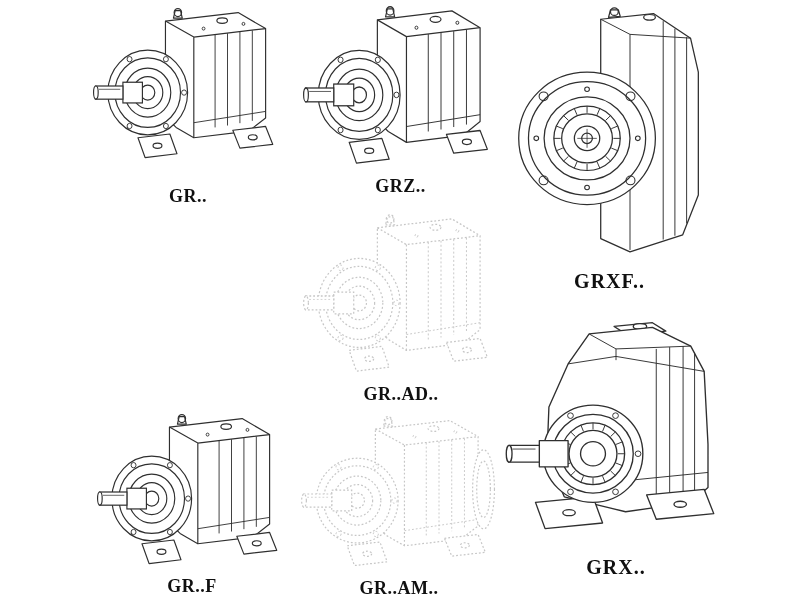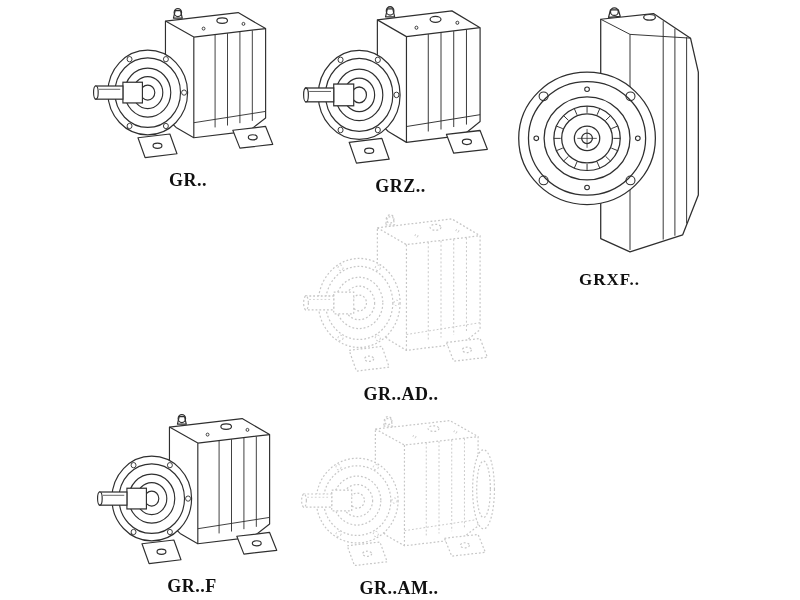--- a/index.html
+++ b/index.html
@@ -166,7 +166,7 @@
 
 <div class="canvas">
 
-  <figure class="cell" style="left:88px; top:6px; width:200px;">
+  <figure class="cell" style="left:88px; top:6px; width:200px;gap:16px;">
     <svg class="drawing" width="195" height="160" viewBox="0 0 220 170" preserveAspectRatio="none">
         <use href="#sym-r"></use>
       </svg>

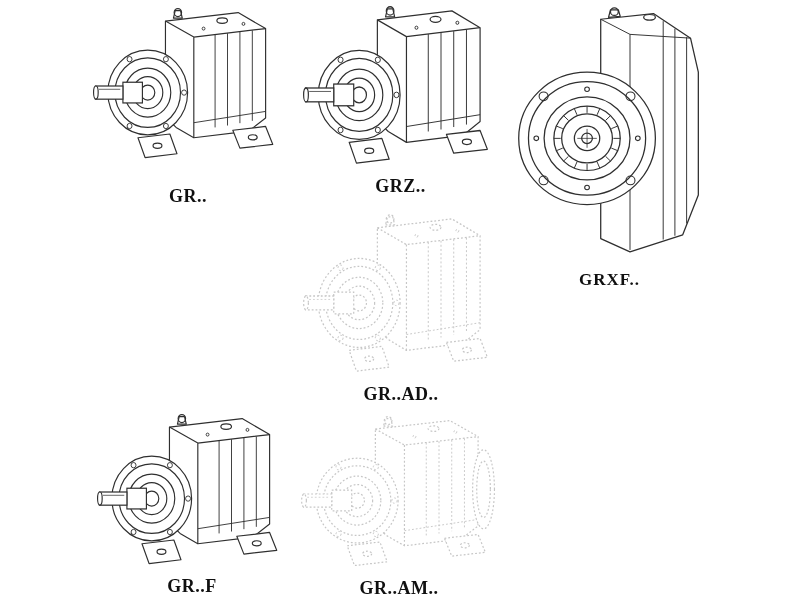--- a/index.html
+++ b/index.html
@@ -15,7 +15,7 @@
     font-weight:700; font-size:18px; letter-spacing:.5px;
     color:var(--label,#101010); margin-top:4px; white-space:nowrap;
   }
-  .lbl-lg { font-size:17px; letter-spacing:1px; }
+  .lbl-lg { font-size:20px; letter-spacing:1px; }
   .defs-holder { position:absolute; width:0; height:0; overflow:hidden; }
 </style>
 </head>

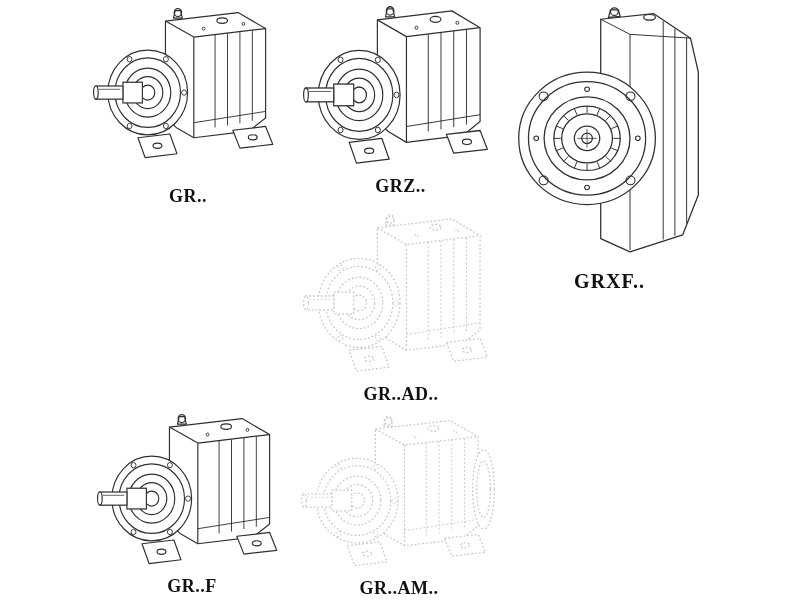--- a/index.html
+++ b/index.html
@@ -195,6 +195,12 @@
     <figcaption class="lbl">GR..AD..</figcaption>
   </figure>
 
+  <figure class="cell" style="left:496px; top:304px; width:240px;">
+    <svg class="drawing" width="230" height="248" viewBox="0 0 240 265" preserveAspectRatio="none">
+        <use href="#sym-grx"></use>
+      </svg>
+    <figcaption class="lbl lbl-lg">GRX..</figcaption>
+  </figure>
 
   <figure class="cell" style="left:92px; top:412px; width:200px;">
     <svg class="drawing" width="195" height="160" viewBox="0 0 220 170" preserveAspectRatio="none">

